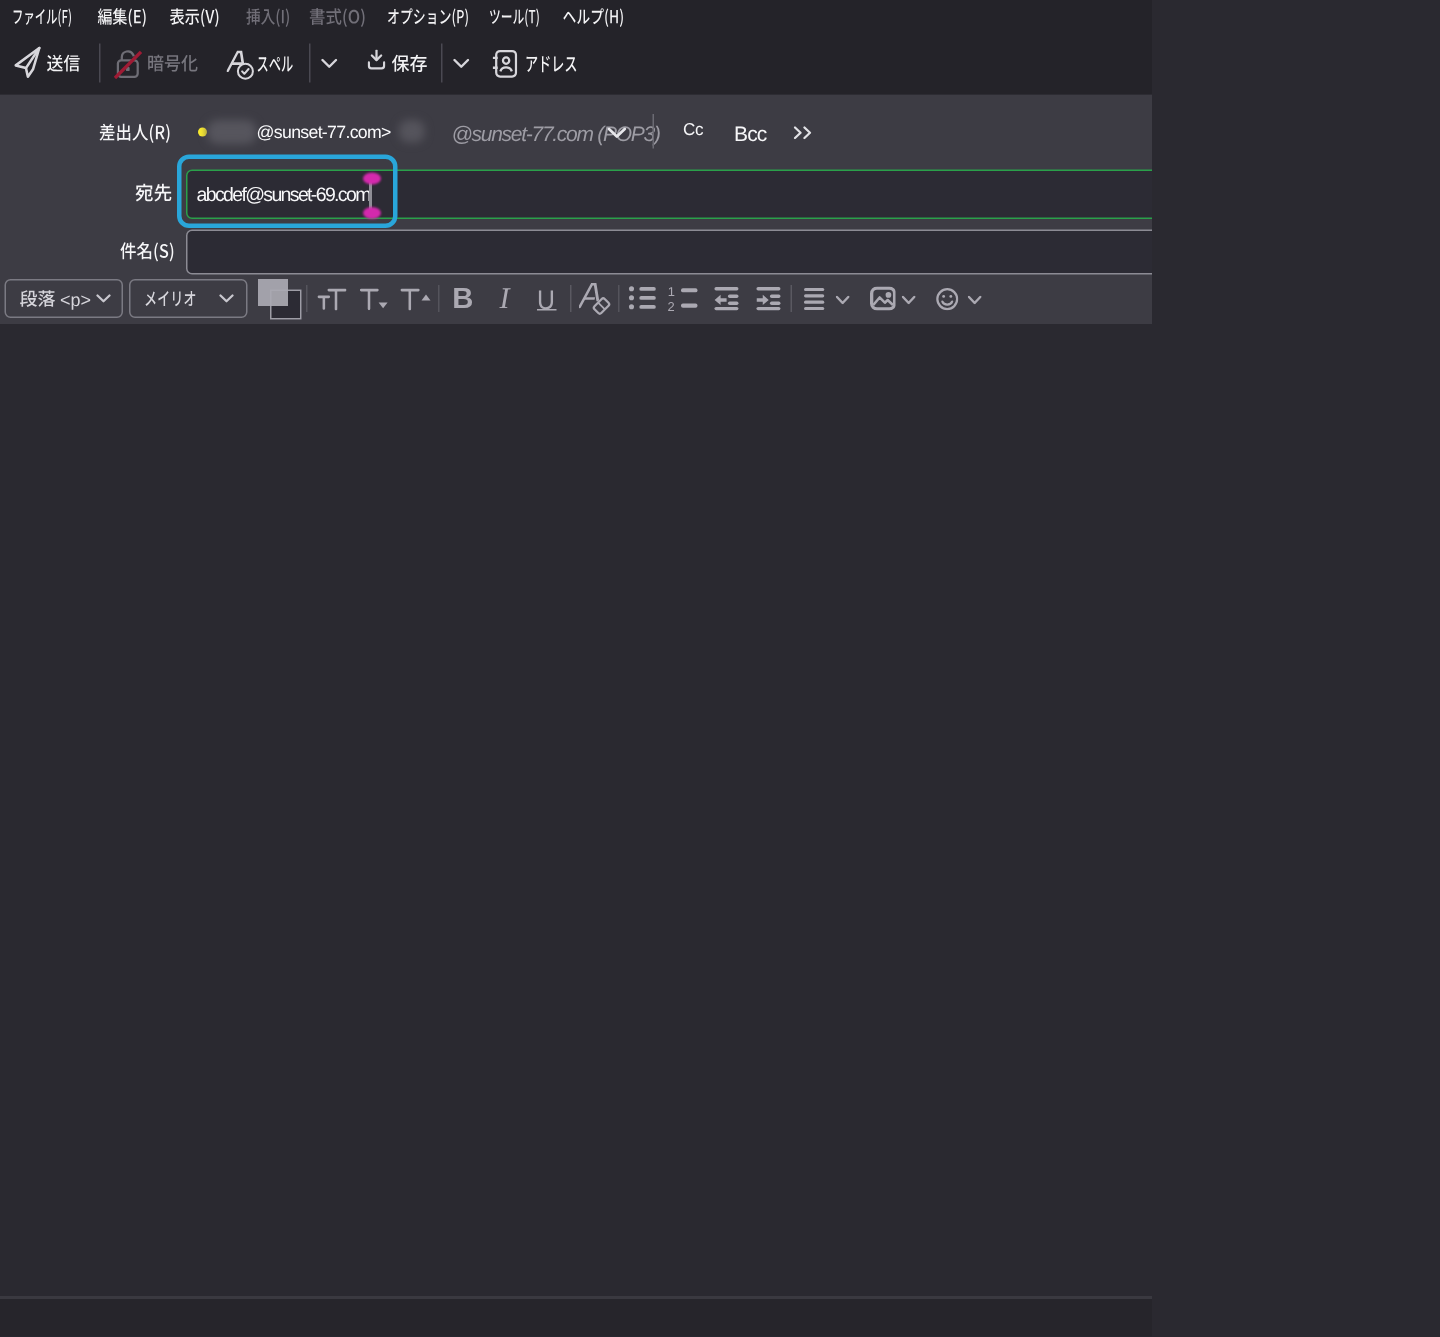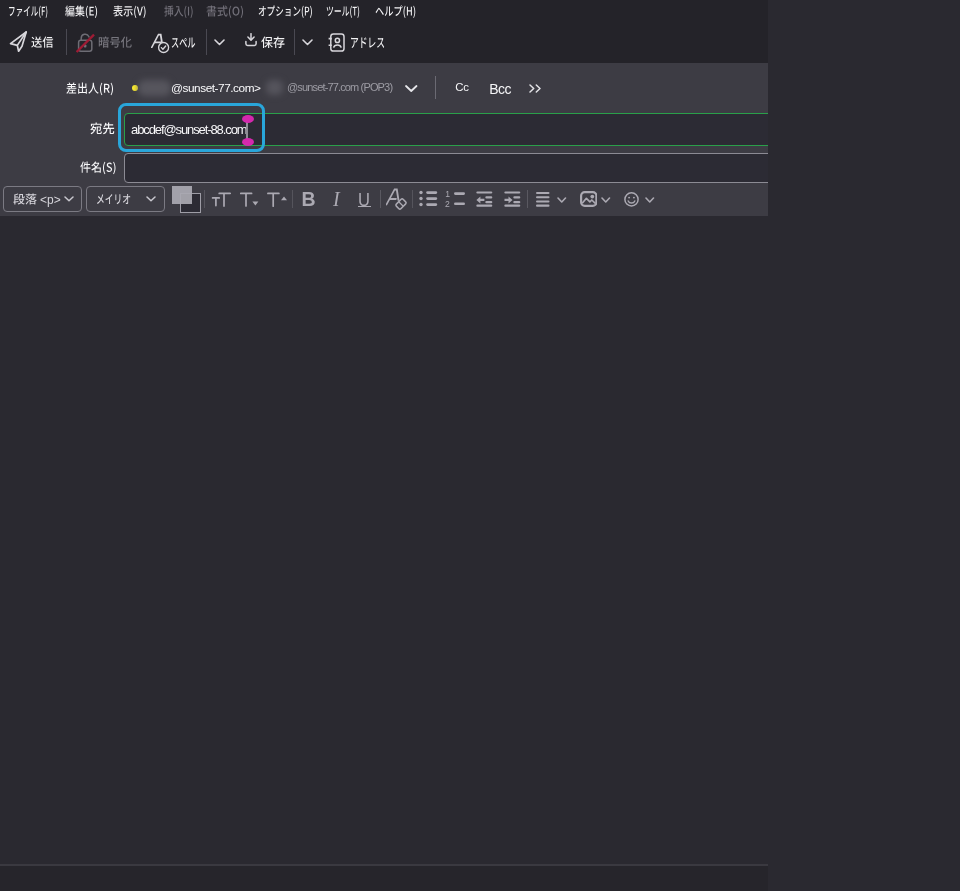--- a/index.html
+++ b/index.html
@@ -141,7 +141,7 @@
 <div class="abs" style="left:138px;top:80px;width:33px;height:16px;border-radius:7px;background:#56555d;filter:blur(3px)"></div>
 <div class="abs" style="left:266px;top:80px;width:17px;height:15px;border-radius:6px;background:#55545c;filter:blur(3px)"></div>
 <div class="abs" style="left:171px;top:81px;font-size:11.8px;color:#fbfbfd;letter-spacing:-0.45px">@sunset-77.com&gt;</div>
-<div class="abs" style="left:287px;top:81px;font-size:11px;color:#9d9ca4;letter-spacing:-0.85px">@sunset-77.com (POP3)</div>
+<div class="abs" style="left:301px;top:81px;font-size:14px;color:#9d9ca4;font-style:italic;letter-spacing:-0.85px">@sunset-77.com (POP3)</div>
 <svg class="abs" style="left:405px;top:84.5px" width="12.5" height="7" viewBox="0 0 12.5 7">
       <path d="M1 1 L6.25 6 L11.5 1" fill="none" stroke="#e6e6ea" stroke-width="1.8" stroke-linecap="round" stroke-linejoin="round"></path>
     </svg>

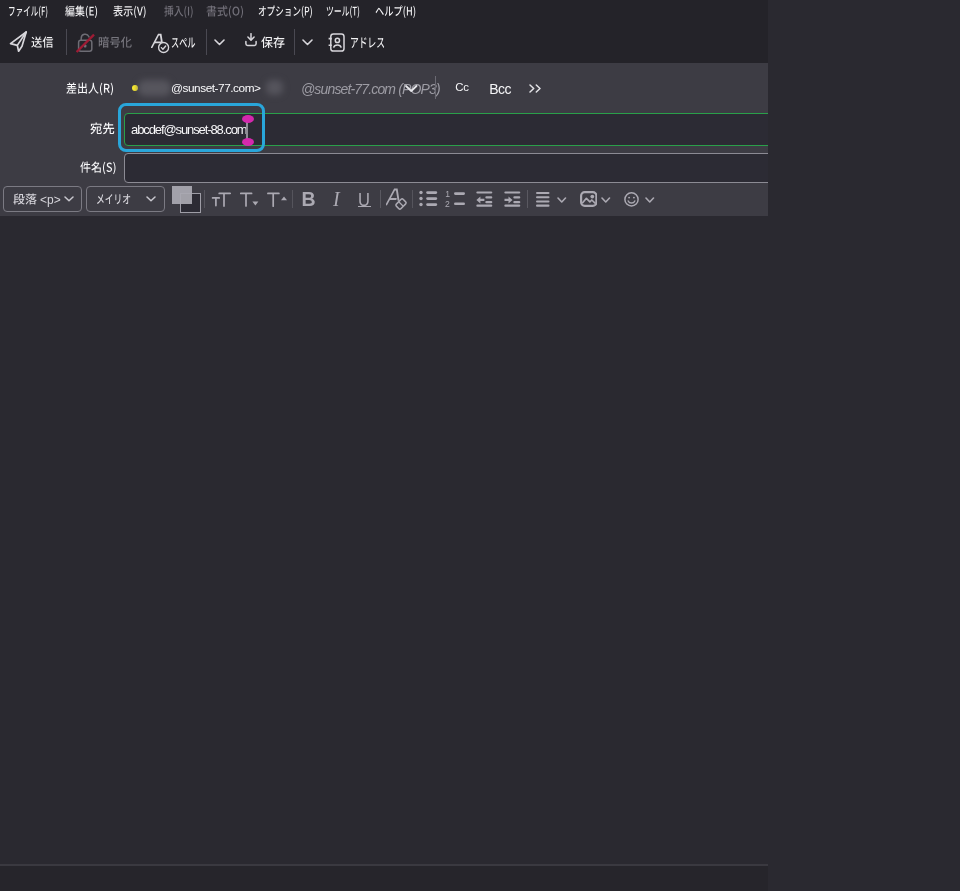--- a/index.html
+++ b/index.html
@@ -160,7 +160,7 @@
       </svg>
     </div>
 <div class="abs" style="left:124px;top:113px;width:827px;height:33px;box-sizing:border-box;background:#2c2b34;border:1.4px solid #2aa04a;border-radius:4px"></div>
-<div class="abs" style="left:131px;top:122.3px;font-size:13px;color:#f8f8fa;letter-spacing:-1.1px">abcdef@sunset-88.com</div>
+<div class="abs" style="left:131px;top:122.3px;font-size:13px;color:#f8f8fa;letter-spacing:-1.1px">abcdef@sunset-69.com</div>
 <div class="abs" style="left:117.8px;top:103.3px;width:147.2px;height:48.4px;box-sizing:border-box;border:3.3px solid #29a6da;border-radius:8px"></div>
 <div class="abs" style="left:246px;top:117px;width:1.6px;height:25px;background:#8f8e96"></div>
 <div class="abs" style="left:241.5px;top:114.5px;width:12px;height:8px;border-radius:50%;background:#d429ad;filter:blur(0.7px)"></div>

